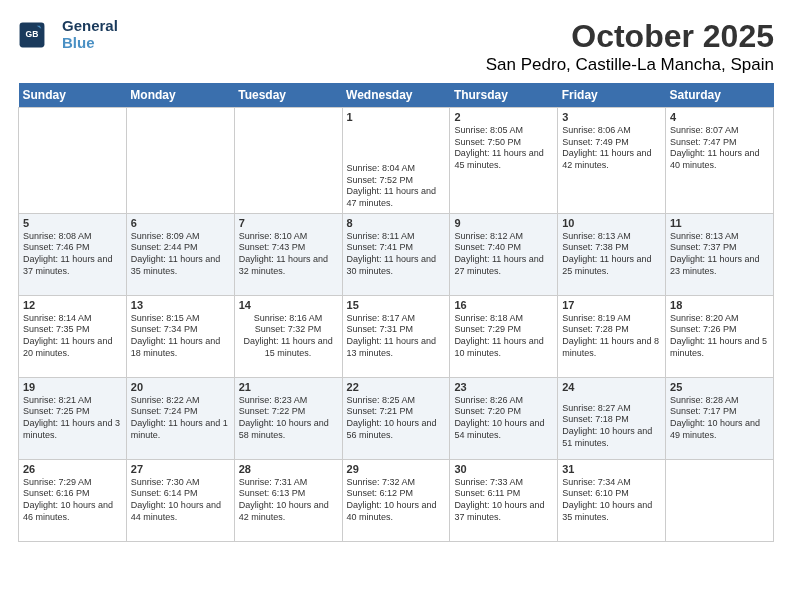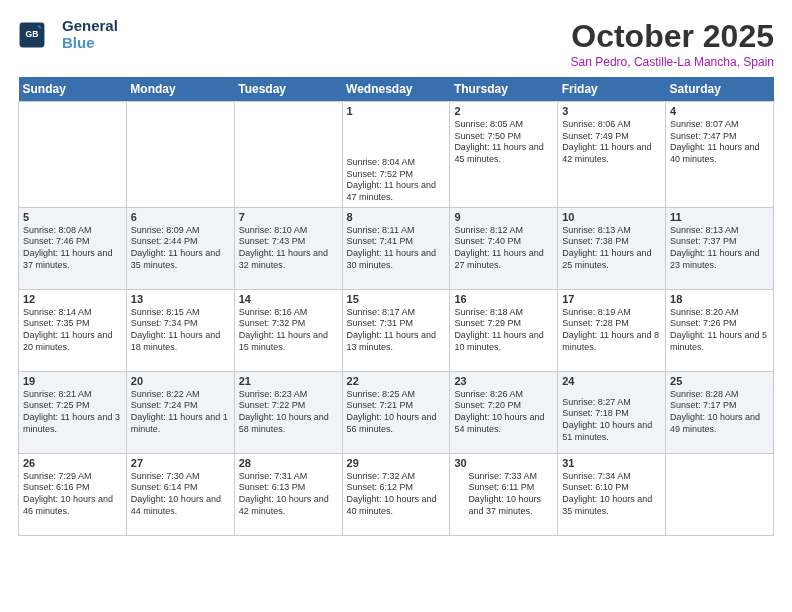--- a/index.html
+++ b/index.html
@@ -45,8 +45,8 @@
       color: #333;
     }
     .location {
-      font-size: 12px;
-      color: #a21caf;
+      font-size: 17px;
+      color: #000000;
     }
     table {
       width: 100%;

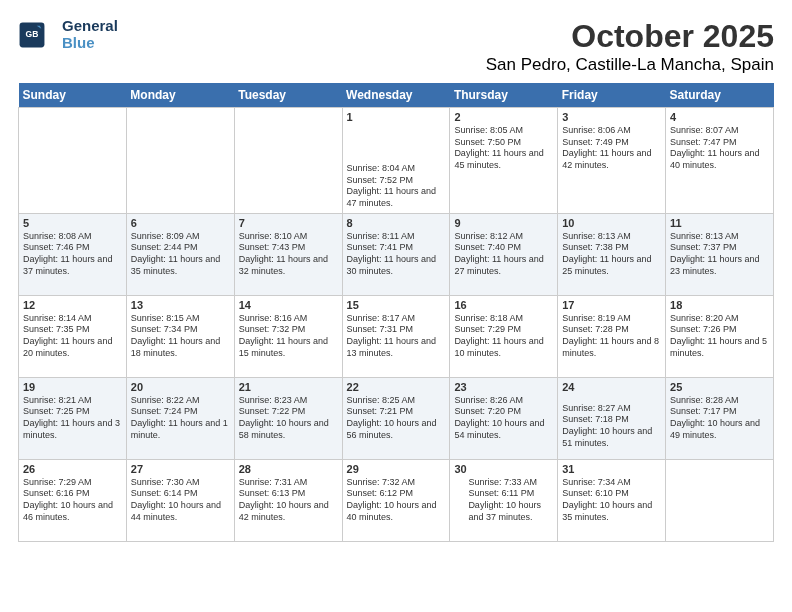--- a/index.html
+++ b/index.html
@@ -217,7 +217,7 @@
           </td>
           <td>
             <span class="date-num">14</span>
-            <div class="cell-text" style="white-space: pre-line;">Sunrise: 8:16 AM
+            <div class="cell-text" style="white-space: pre-line; text-align: center;">Sunrise: 8:16 AM
 Sunset: 7:32 PM
 Daylight: 11 hours and 15 minutes.</div>
           </td>

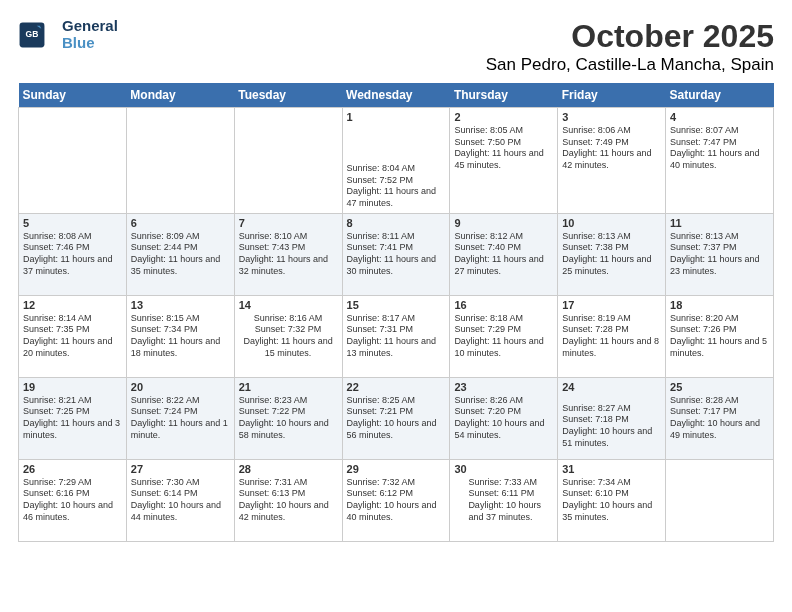--- a/index.html
+++ b/index.html
@@ -317,7 +317,7 @@
           </td>
           <td>
             <span class="date-num">30</span>
-            <div class="cell-text" style="white-space: pre-line; margin-left: 14px;">Sunrise: 7:33 AM
+            <div class="cell-text" style="white-space: pre-line;">Sunrise: 7:33 AM
 Sunset: 6:11 PM
 Daylight: 10 hours and 37 minutes.</div>
           </td>

